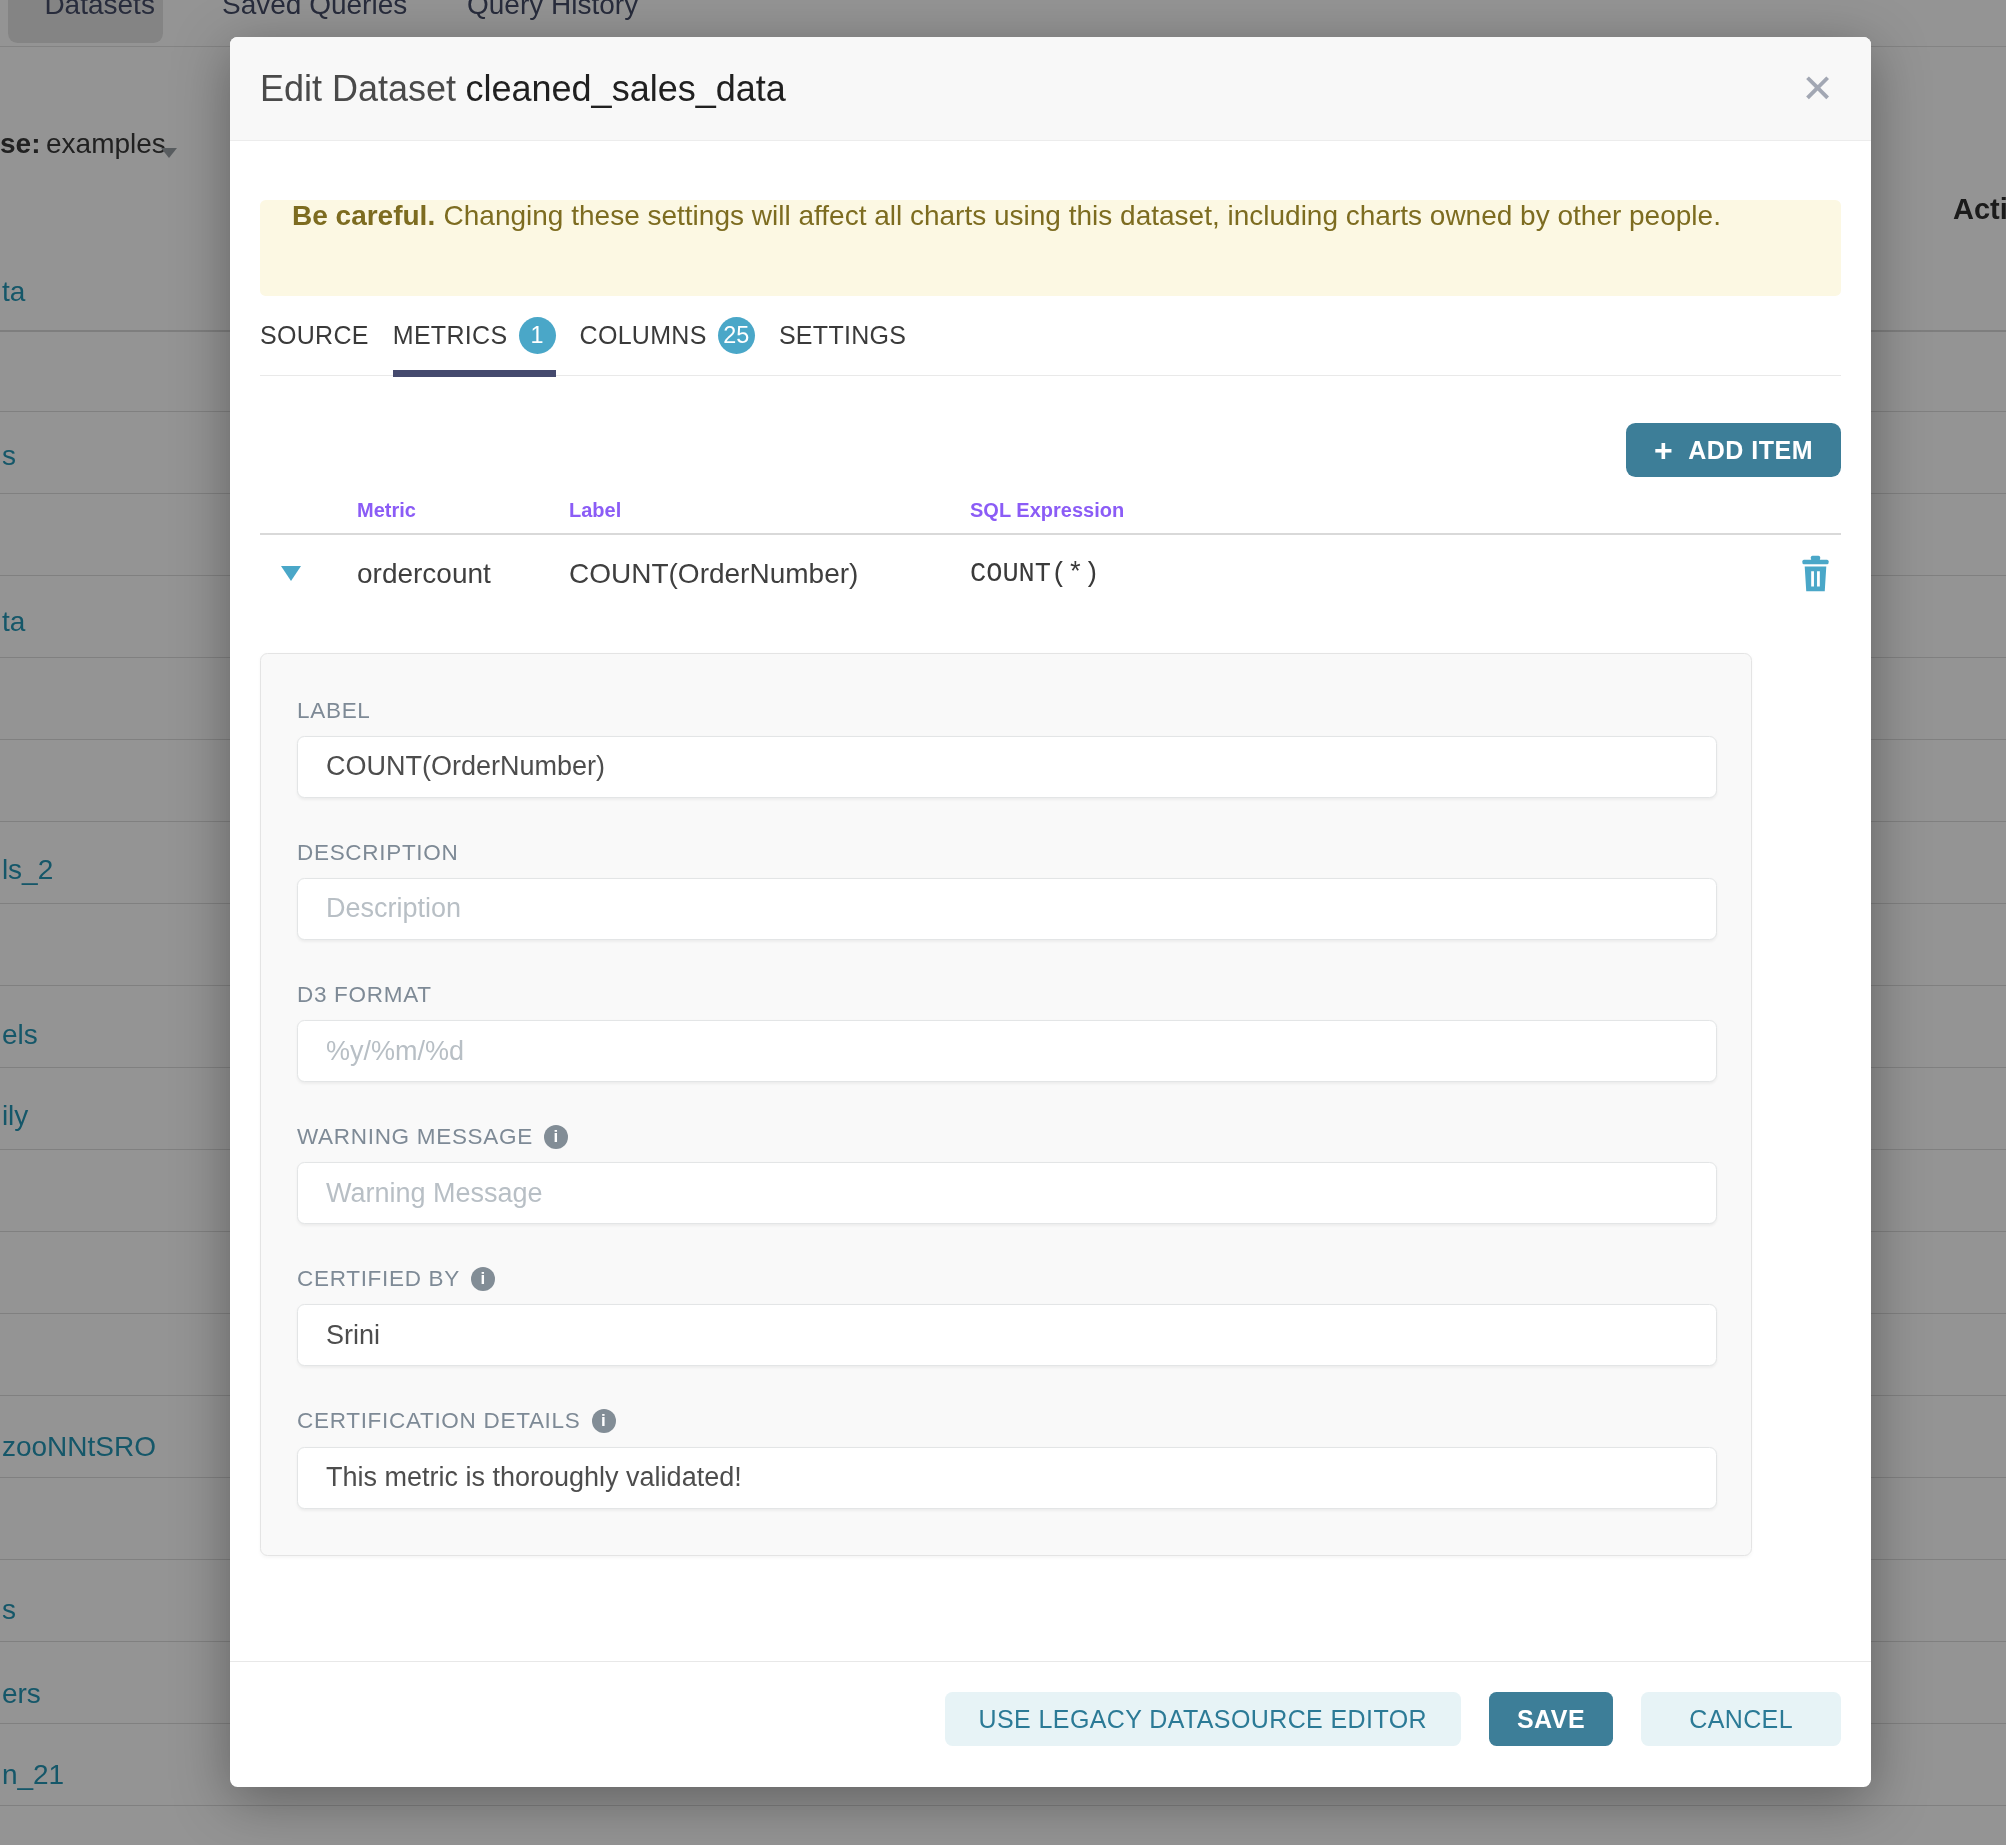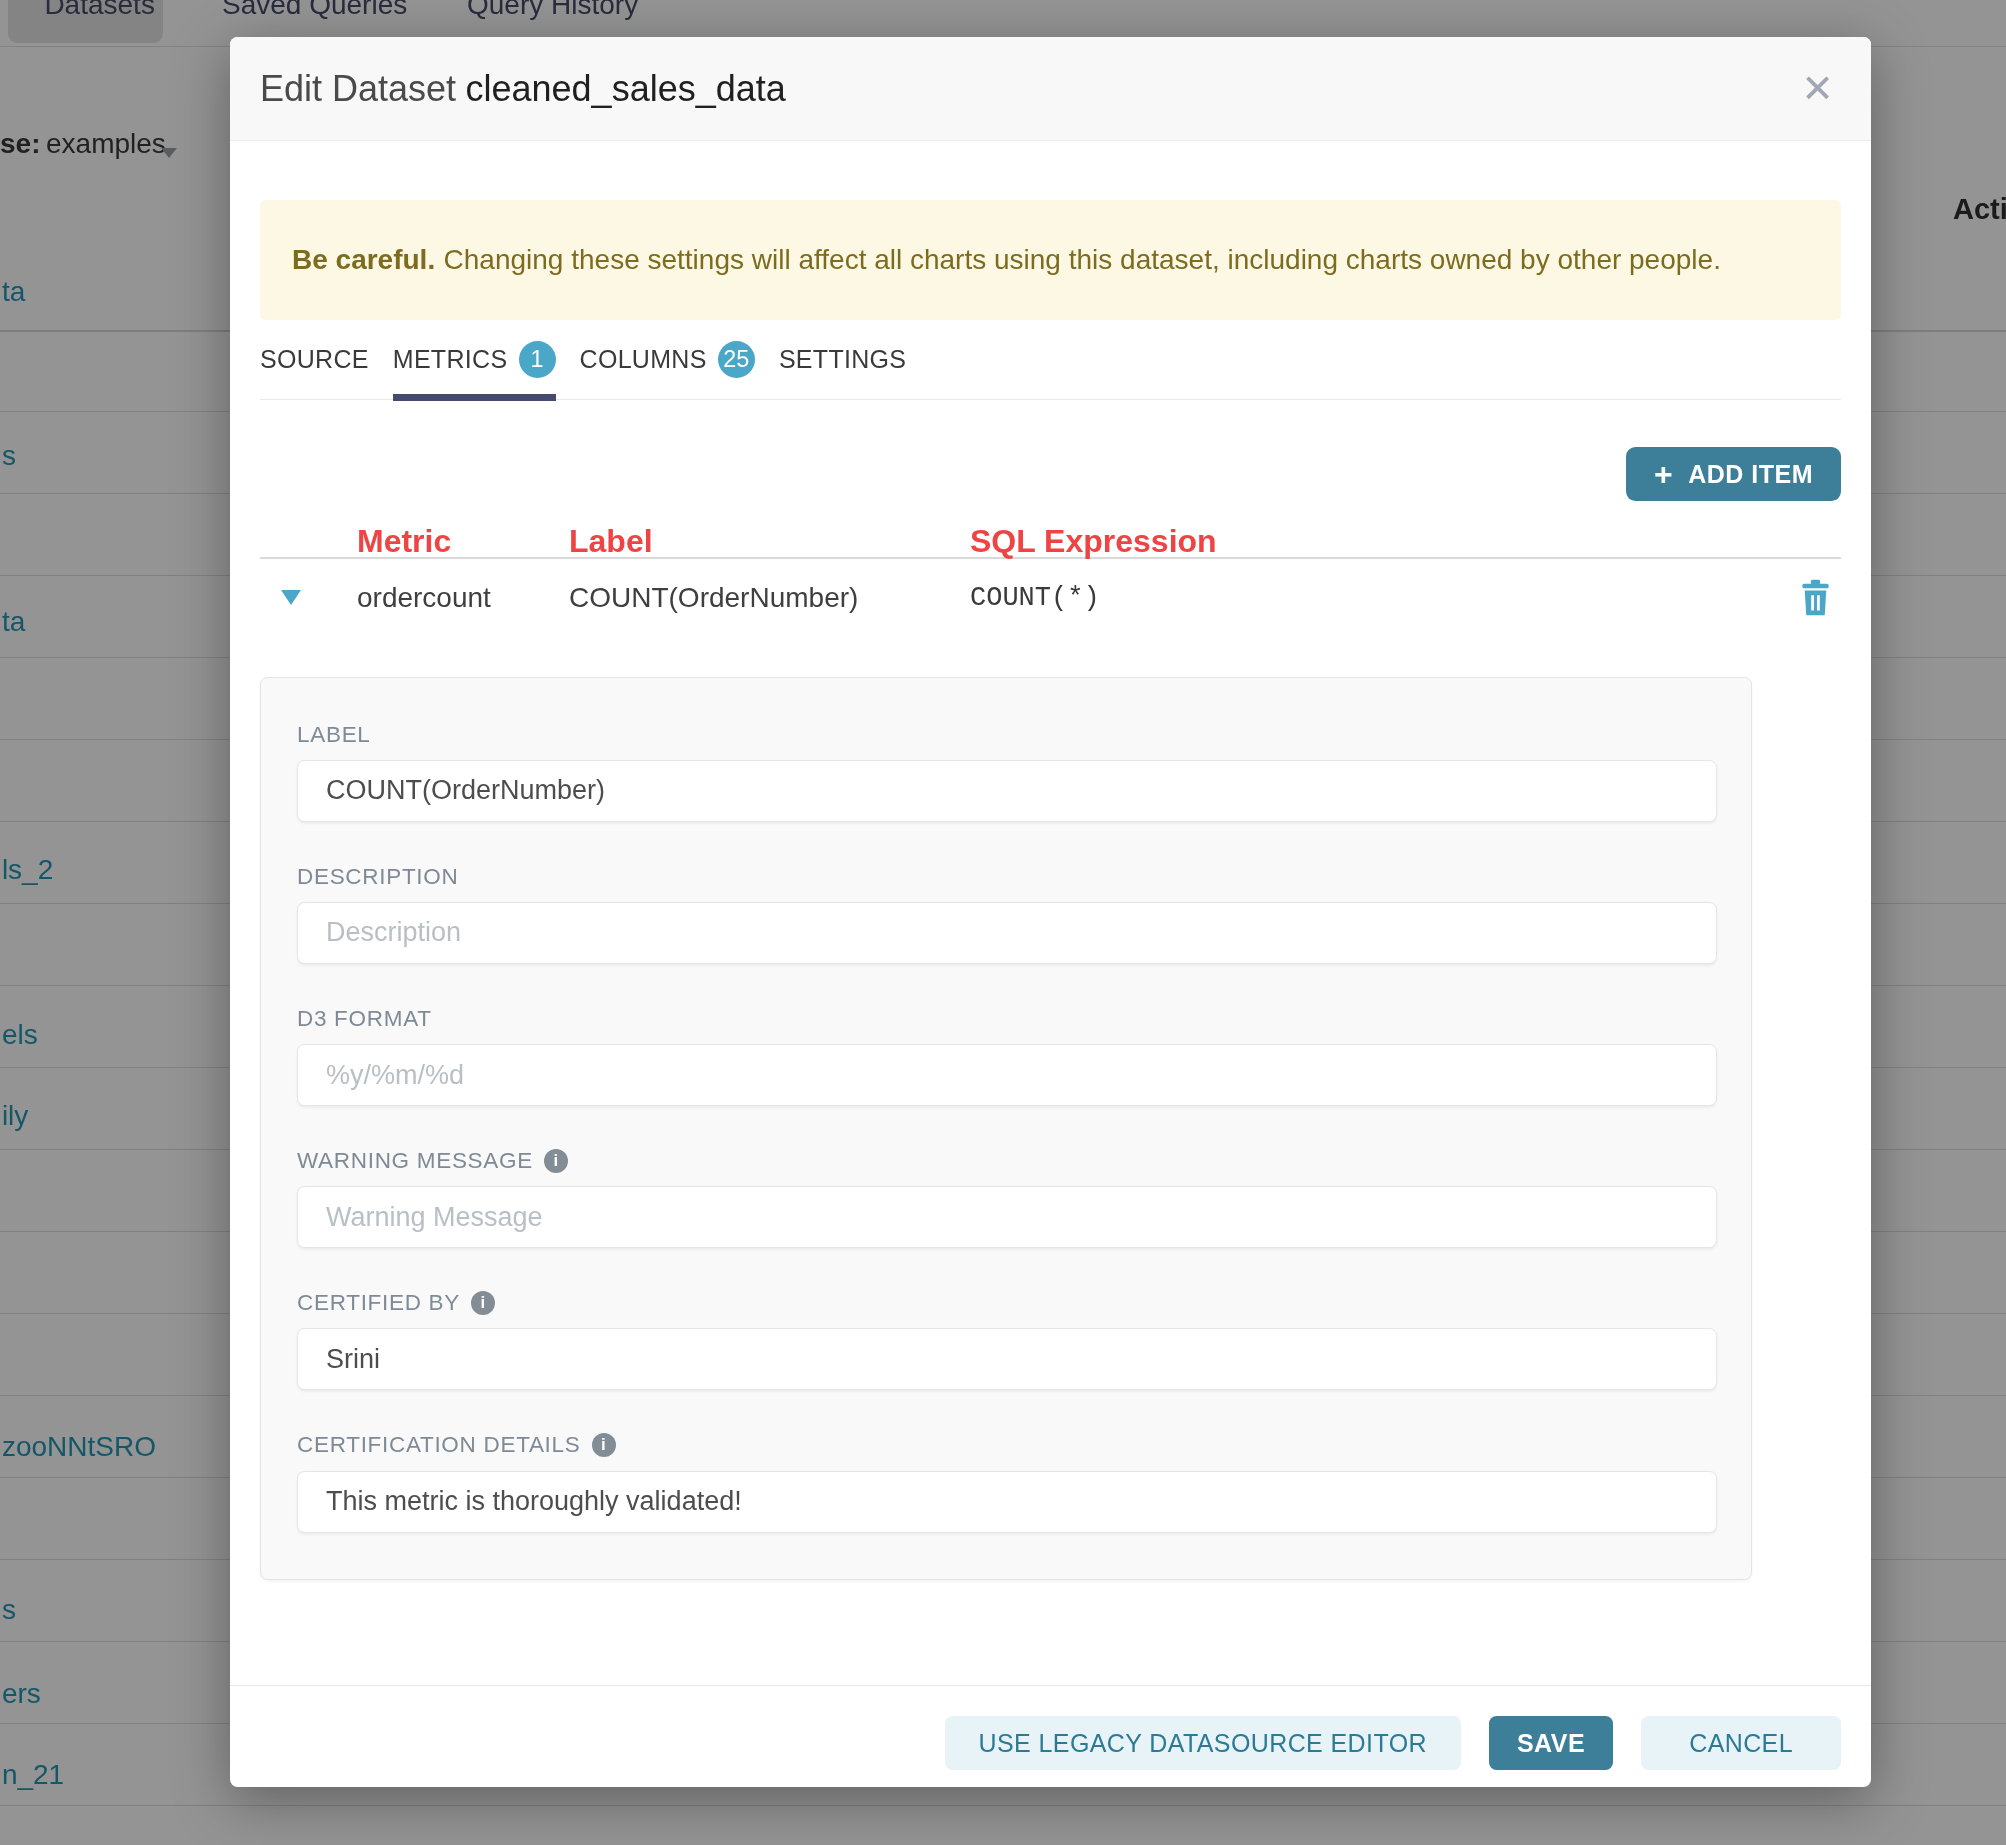--- a/index.html
+++ b/index.html
@@ -37,7 +37,7 @@
   .m-title b{color:#202020;font-weight:400;margin-left:9.4px}
   .m-close{margin-left:auto;font-size:39px;color:#a2a7b3;cursor:pointer;line-height:1}
 
-  .banner{margin:59px 30px 0;height:120px;background:var(--warn-bg);border-radius:5.6px;display:flex;align-items:center;padding:0 32px;
+  .banner{margin:59px 30px 0;height:96px;background:var(--warn-bg);border-radius:5.6px;display:flex;padding:0 32px;
     font-size:28px;color:var(--warn-text)}
   .banner b{font-weight:700;margin-right:8.4px}
 

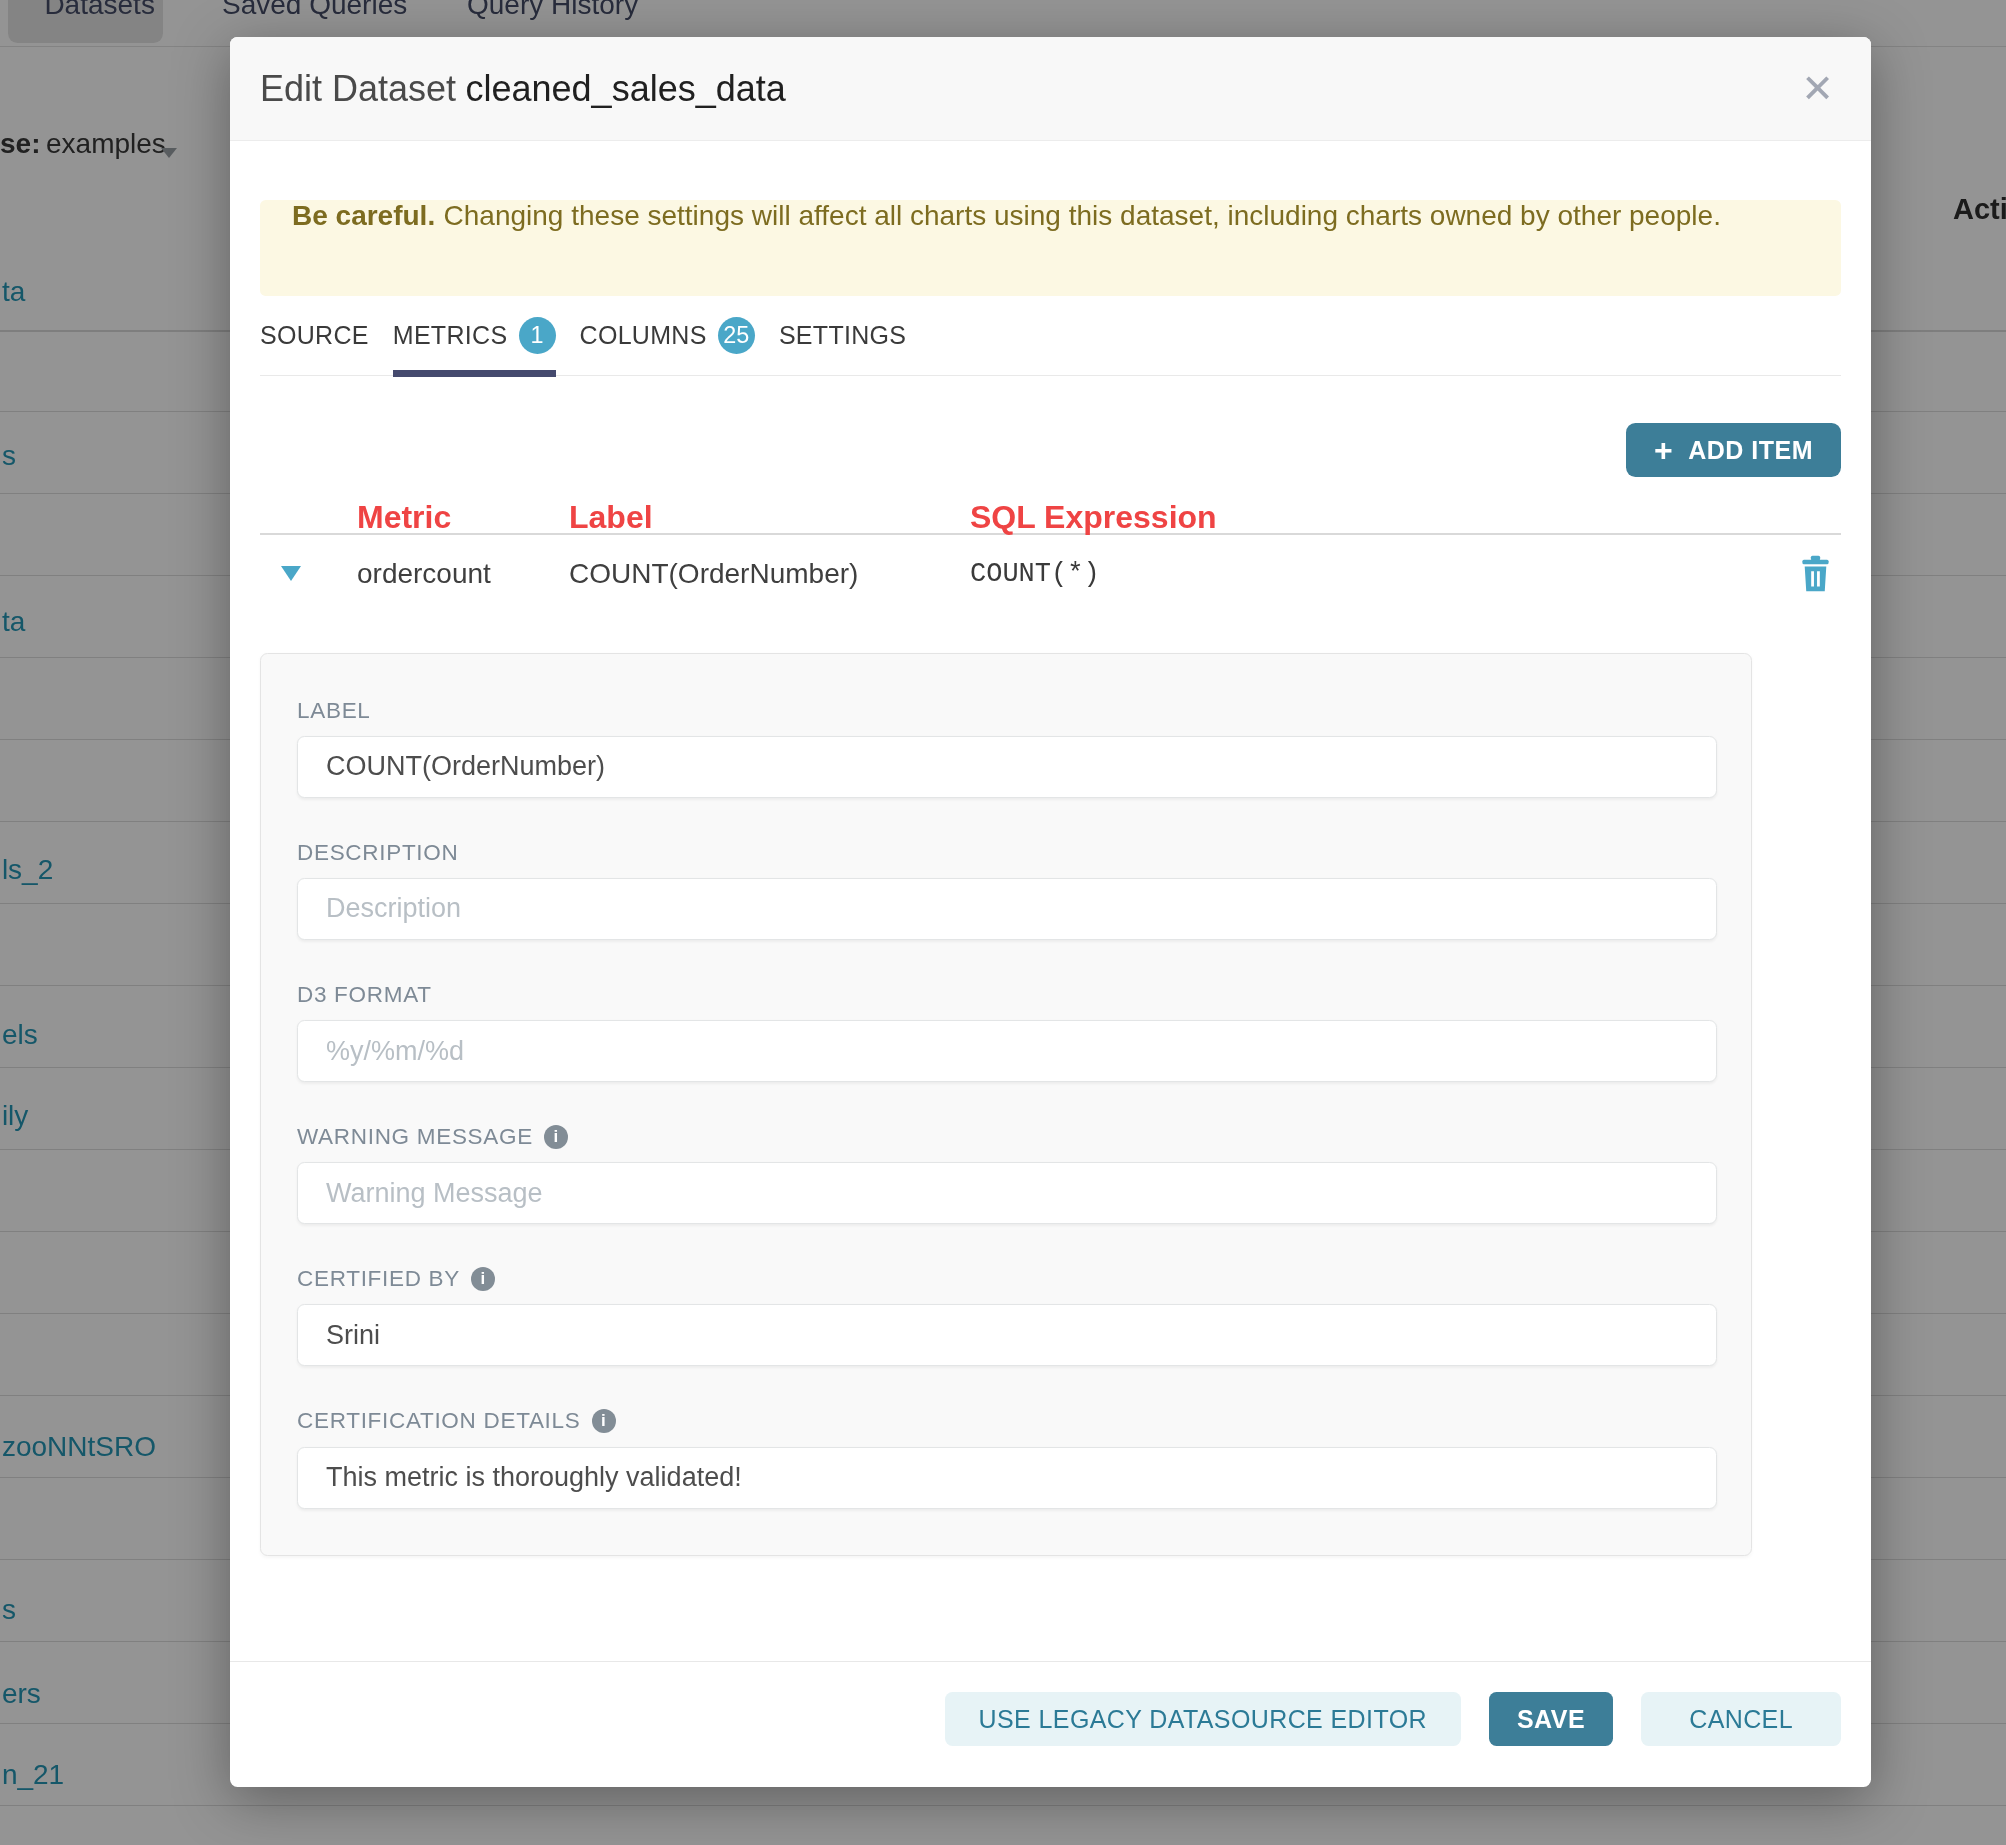--- a/index.html
+++ b/index.html
@@ -58,7 +58,7 @@
 
   .grid{display:grid;grid-template-columns:97px 212px 401px 1fr 52px;align-items:center;margin:0 30px}
   .grid-head{margin-top:21.5px;height:36px;padding-bottom:9.4px;border-bottom:2.8px solid #d9d9d9}
-  .grid-head .col{font-size:32px;font-weight:700;color:#ef4444}
+  .grid-head .col{font-size:20px;font-weight:700;color:#8b5cf6}
   .grid-row{margin-top:13px;height:52px}
   .cell-text{font-size:28px;color:#3f3f3f}
   .cell-sql{font-family:"Liberation Mono",monospace;font-size:27px;color:#3a3a3a}

